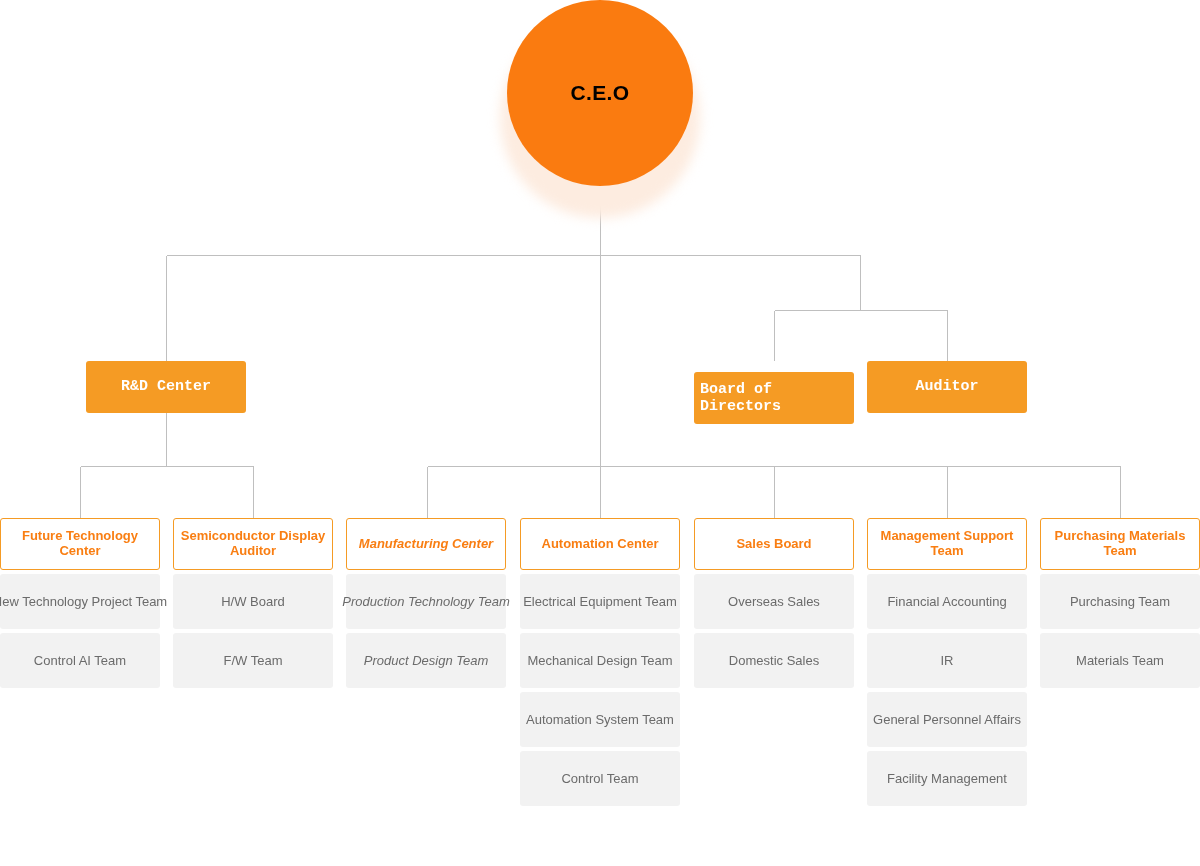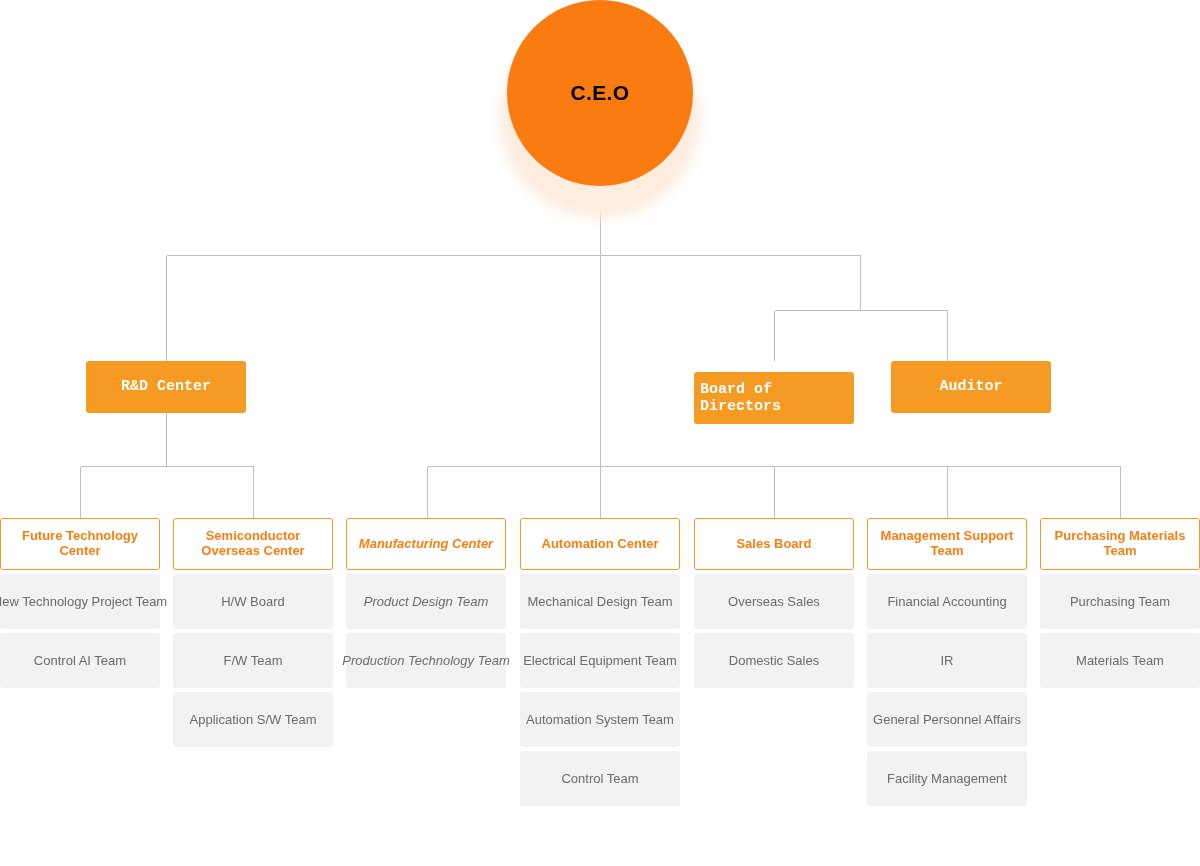--- a/index.html
+++ b/index.html
@@ -180,7 +180,7 @@
     <span class="solid-label">Board of Directors</span>
   </div>
 
-  <div class="solid-box" style="left:867px; top:361px; width:160px;margin-left:24px;">
+  <div class="solid-box" style="left:867px; top:361px; width:160px;">
     <span class="solid-label">Auditor</span>
   </div>
 

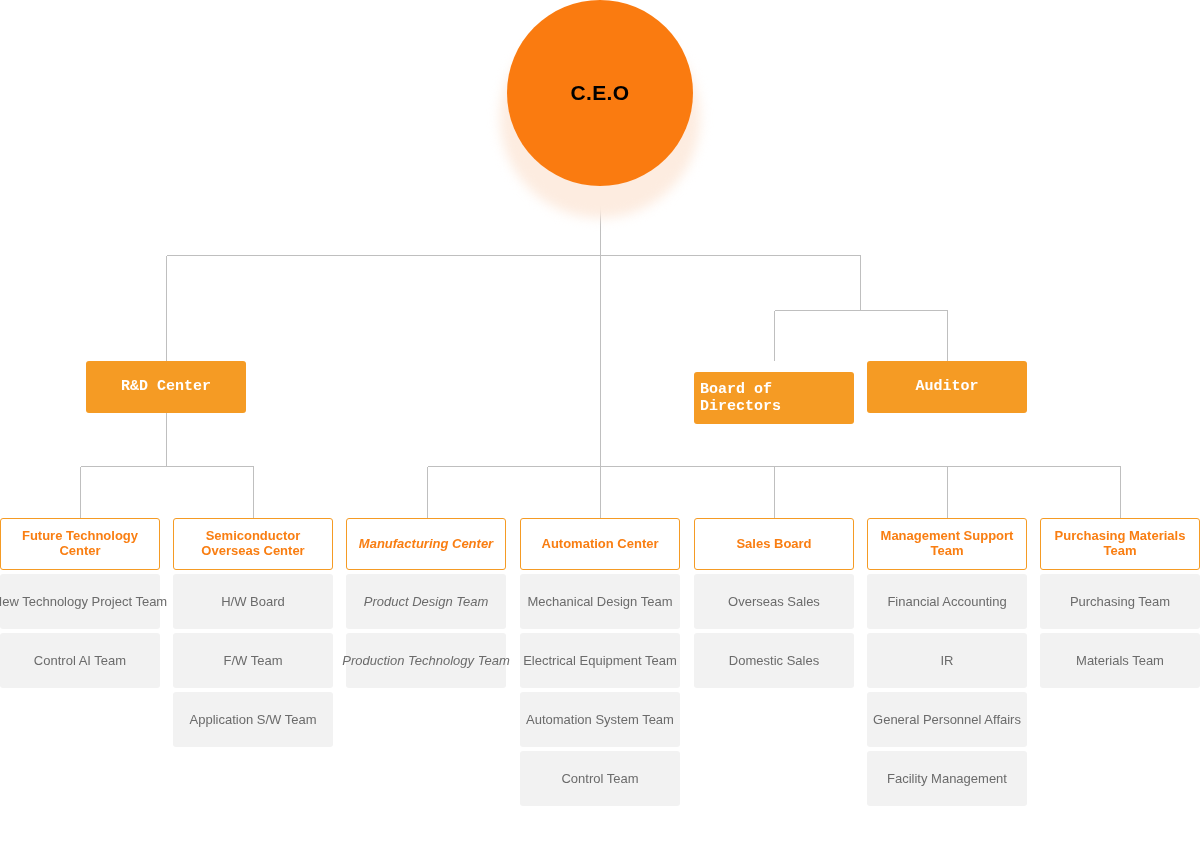--- a/index.html
+++ b/index.html
@@ -198,7 +198,7 @@
 
   <div class="col" style="left:173px;">
     <div class="col-header">
-      <span>Semiconductor Overseas Center</span>
+      <span>Semiconductor Display Auditor</span>
     </div>
     <div class="leaf">
       <span>H/W Board</span>

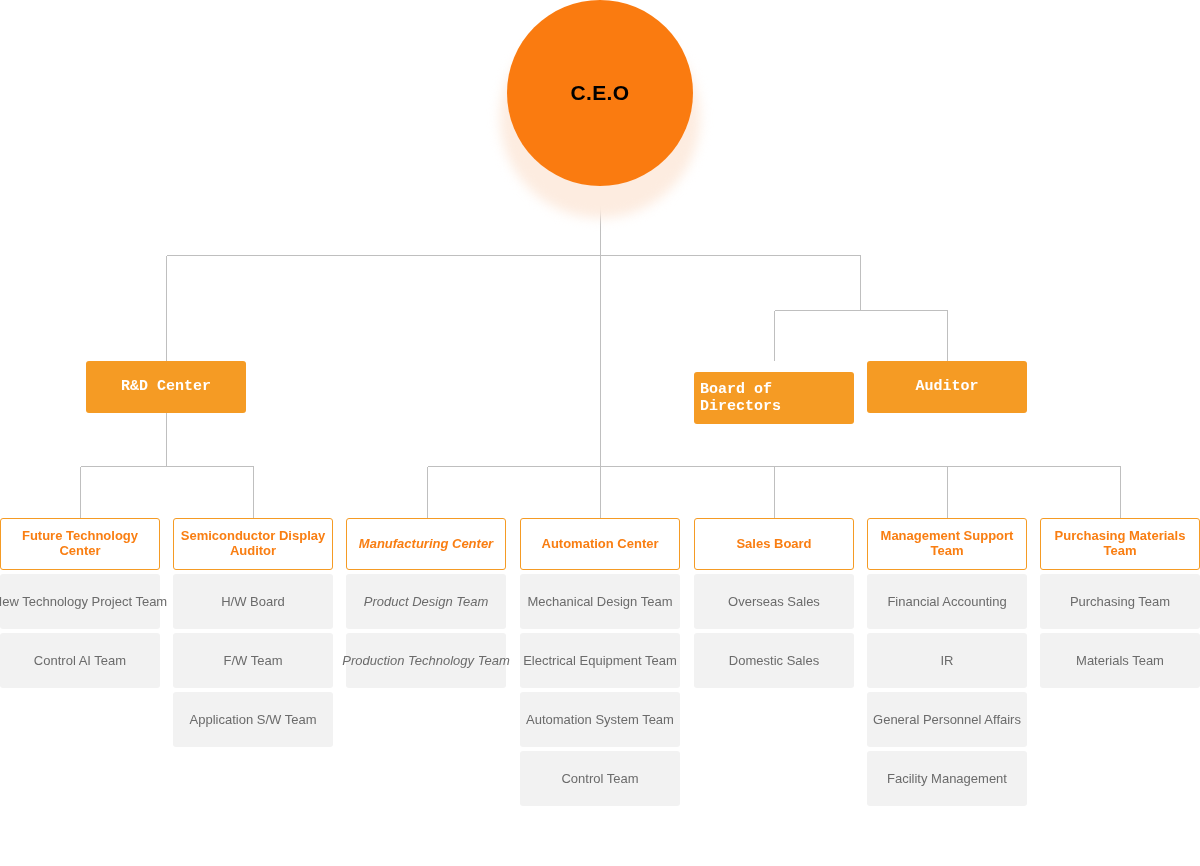--- a/index.html
+++ b/index.html
@@ -216,11 +216,11 @@
       <span>Manufacturing Center</span>
     </div>
     <div class="leaf">
+      <span>Production Technology Team</span>
+    </div>
+    <div class="leaf">
       <span>Product Design Team</span>
     </div>
-    <div class="leaf">
-      <span>Production Technology Team</span>
-    </div>
   </div>
 
   <div class="col" style="left:520px;">

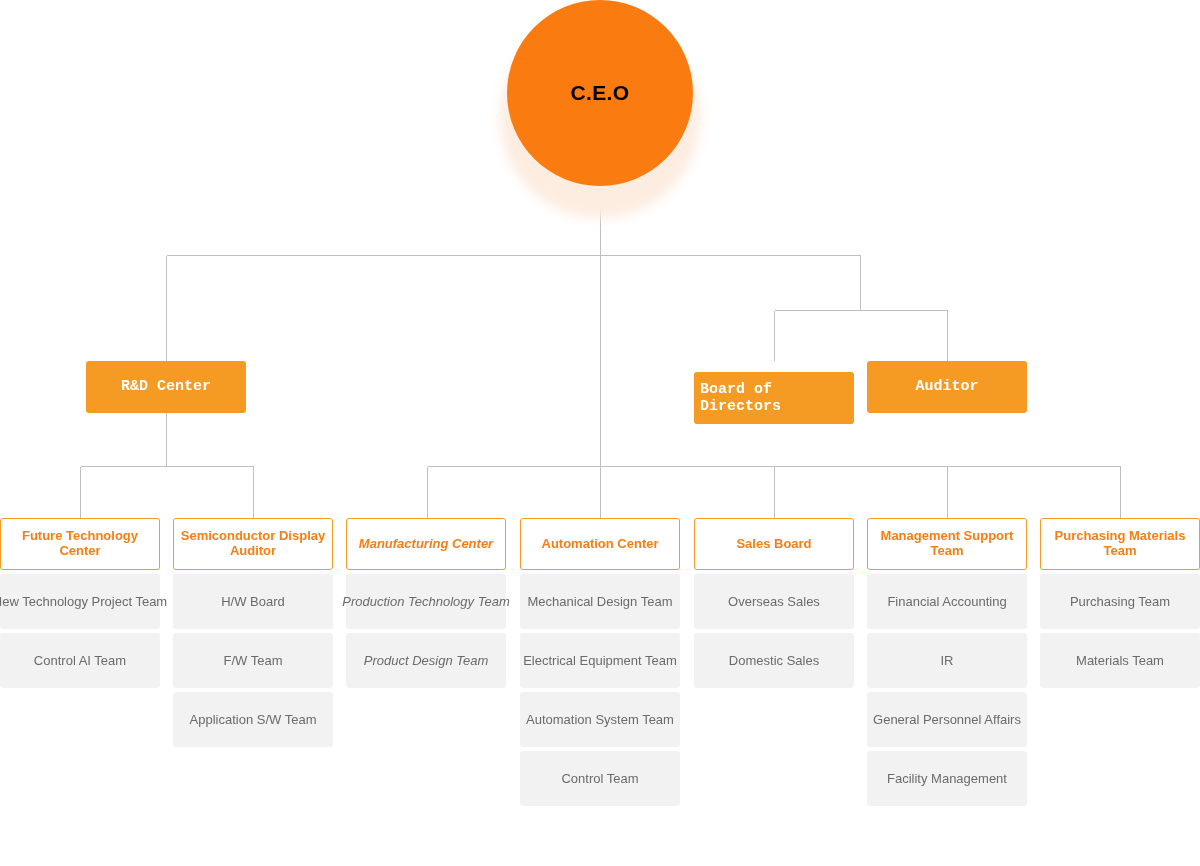--- a/index.html
+++ b/index.html
@@ -228,12 +228,12 @@
       <span>Automation Center</span>
     </div>
     <div class="leaf">
+      <span>Electrical Equipment Team</span>
+    </div>
+    <div class="leaf">
       <span>Mechanical Design Team</span>
     </div>
     <div class="leaf">
-      <span>Electrical Equipment Team</span>
-    </div>
-    <div class="leaf">
       <span>Automation System Team</span>
     </div>
     <div class="leaf">

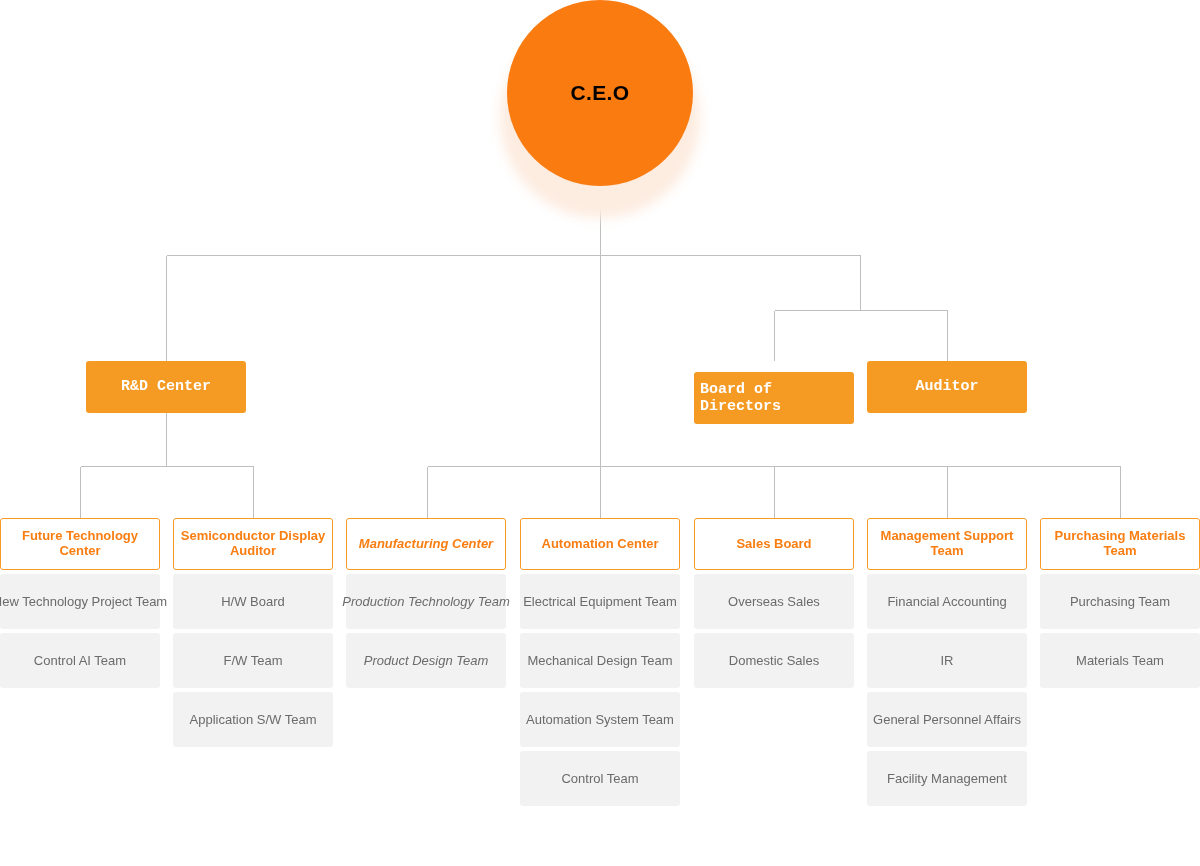--- a/index.html
+++ b/index.html
@@ -206,9 +206,6 @@
     <div class="leaf">
       <span>F/W Team</span>
     </div>
-    <div class="leaf">
-      <span>Application S/W Team</span>
-    </div>
   </div>
 
   <div class="col" style="left:346px;font-style:italic;">

